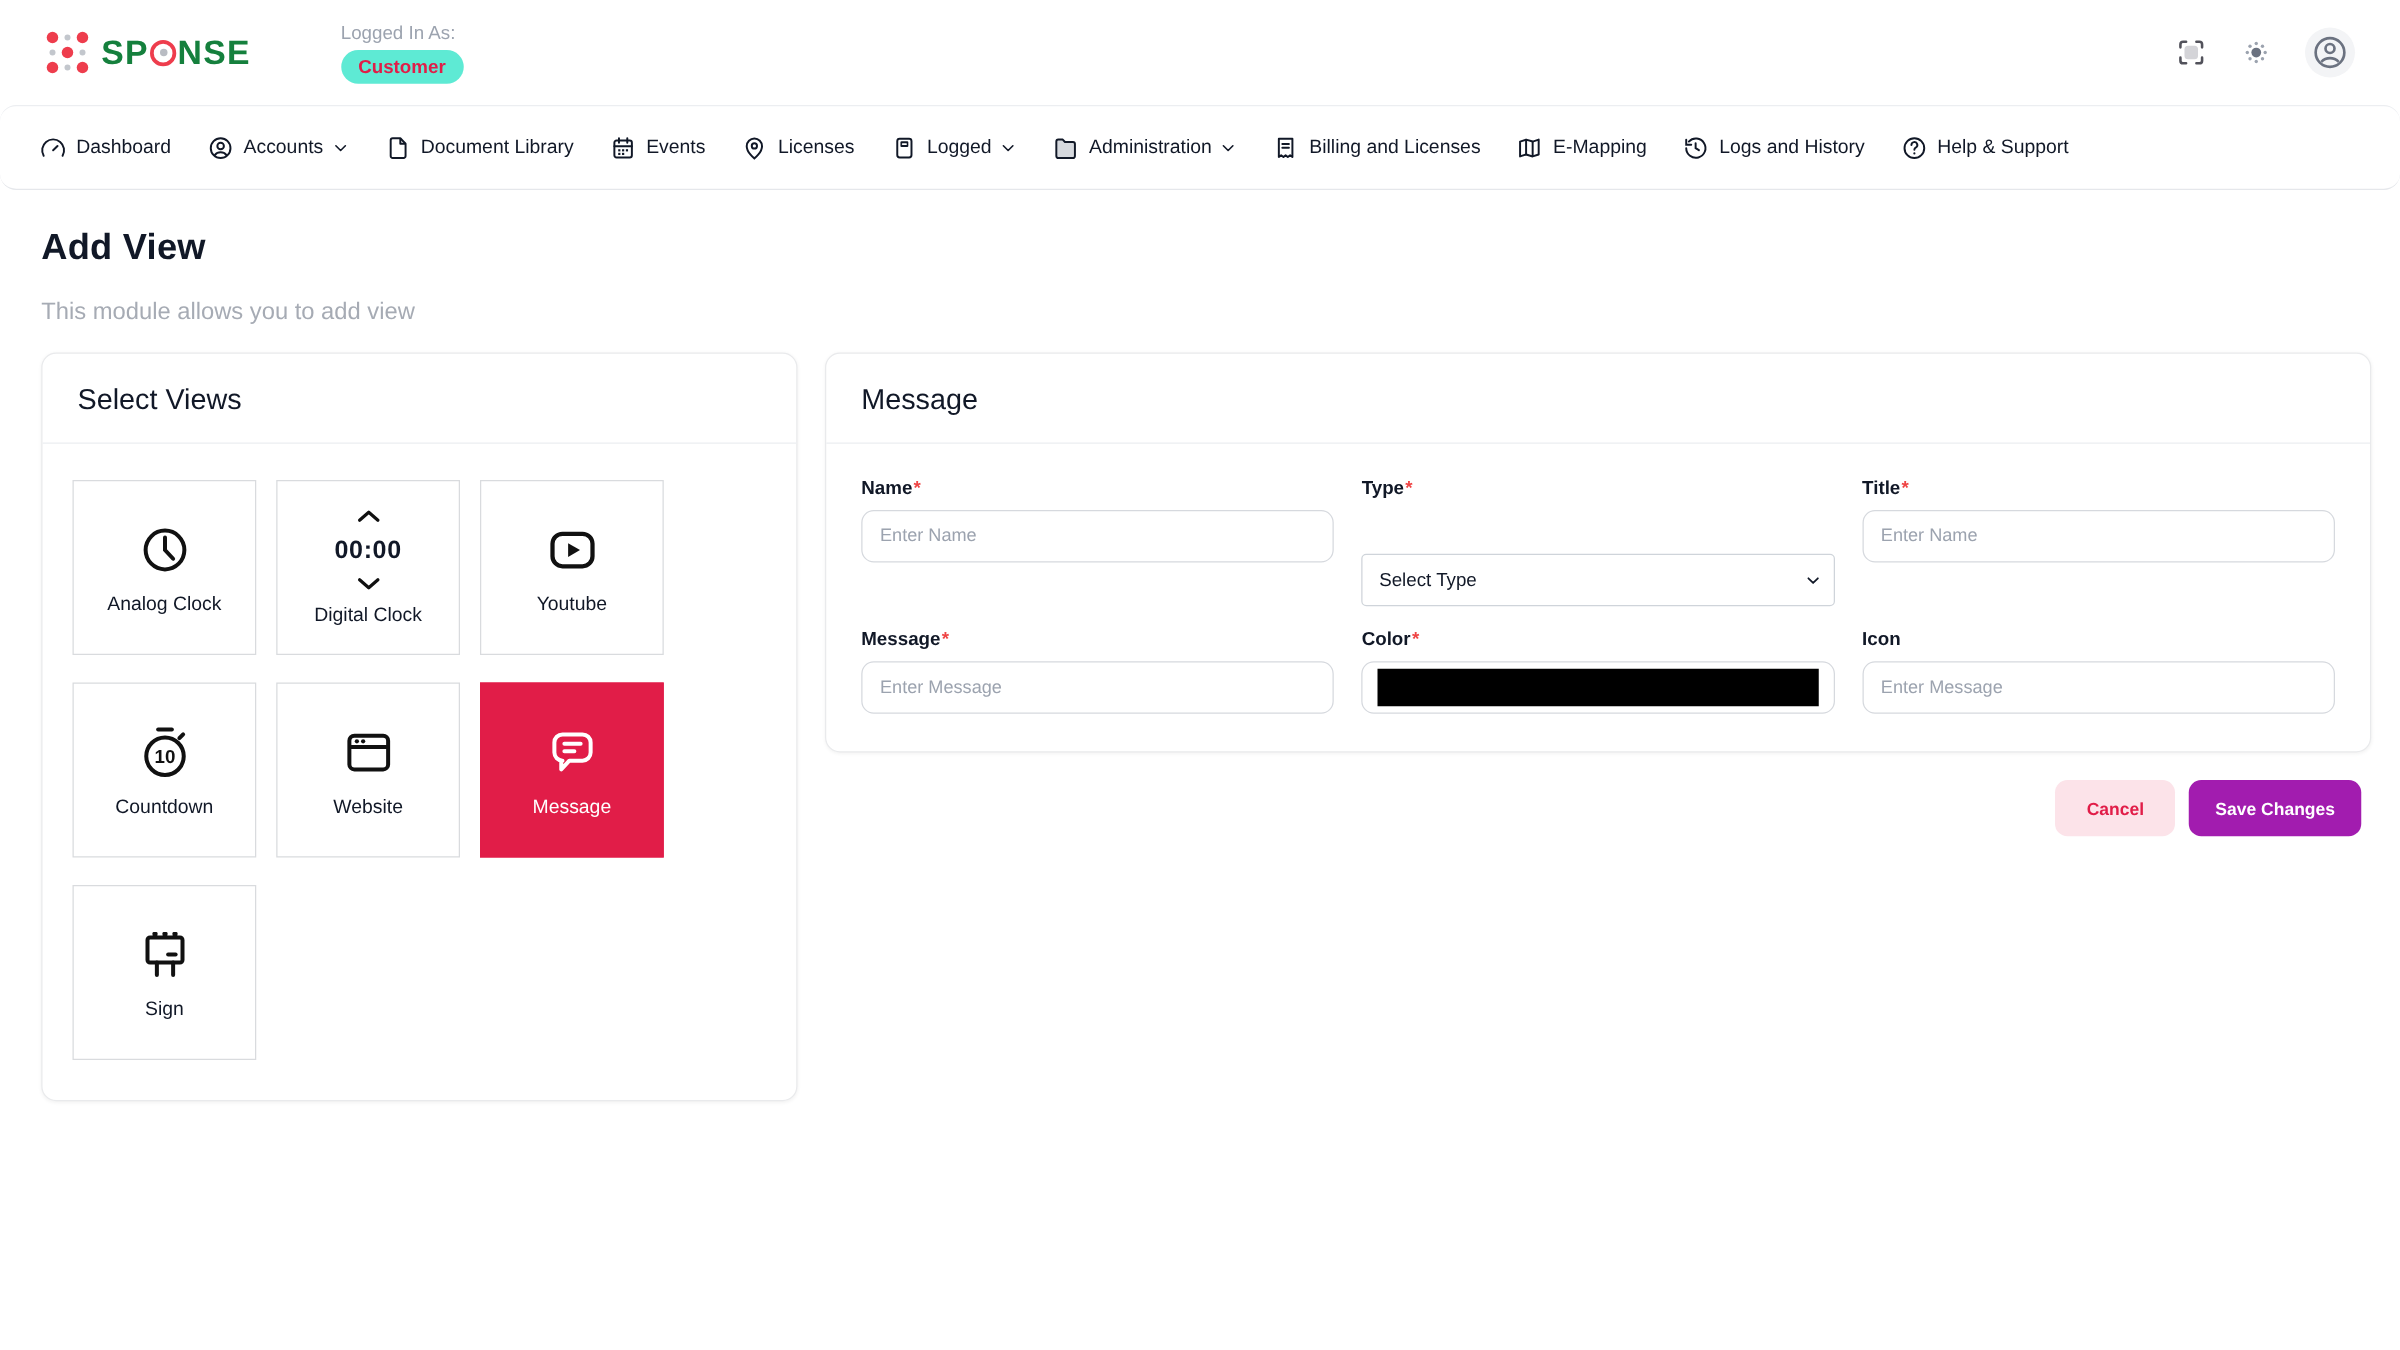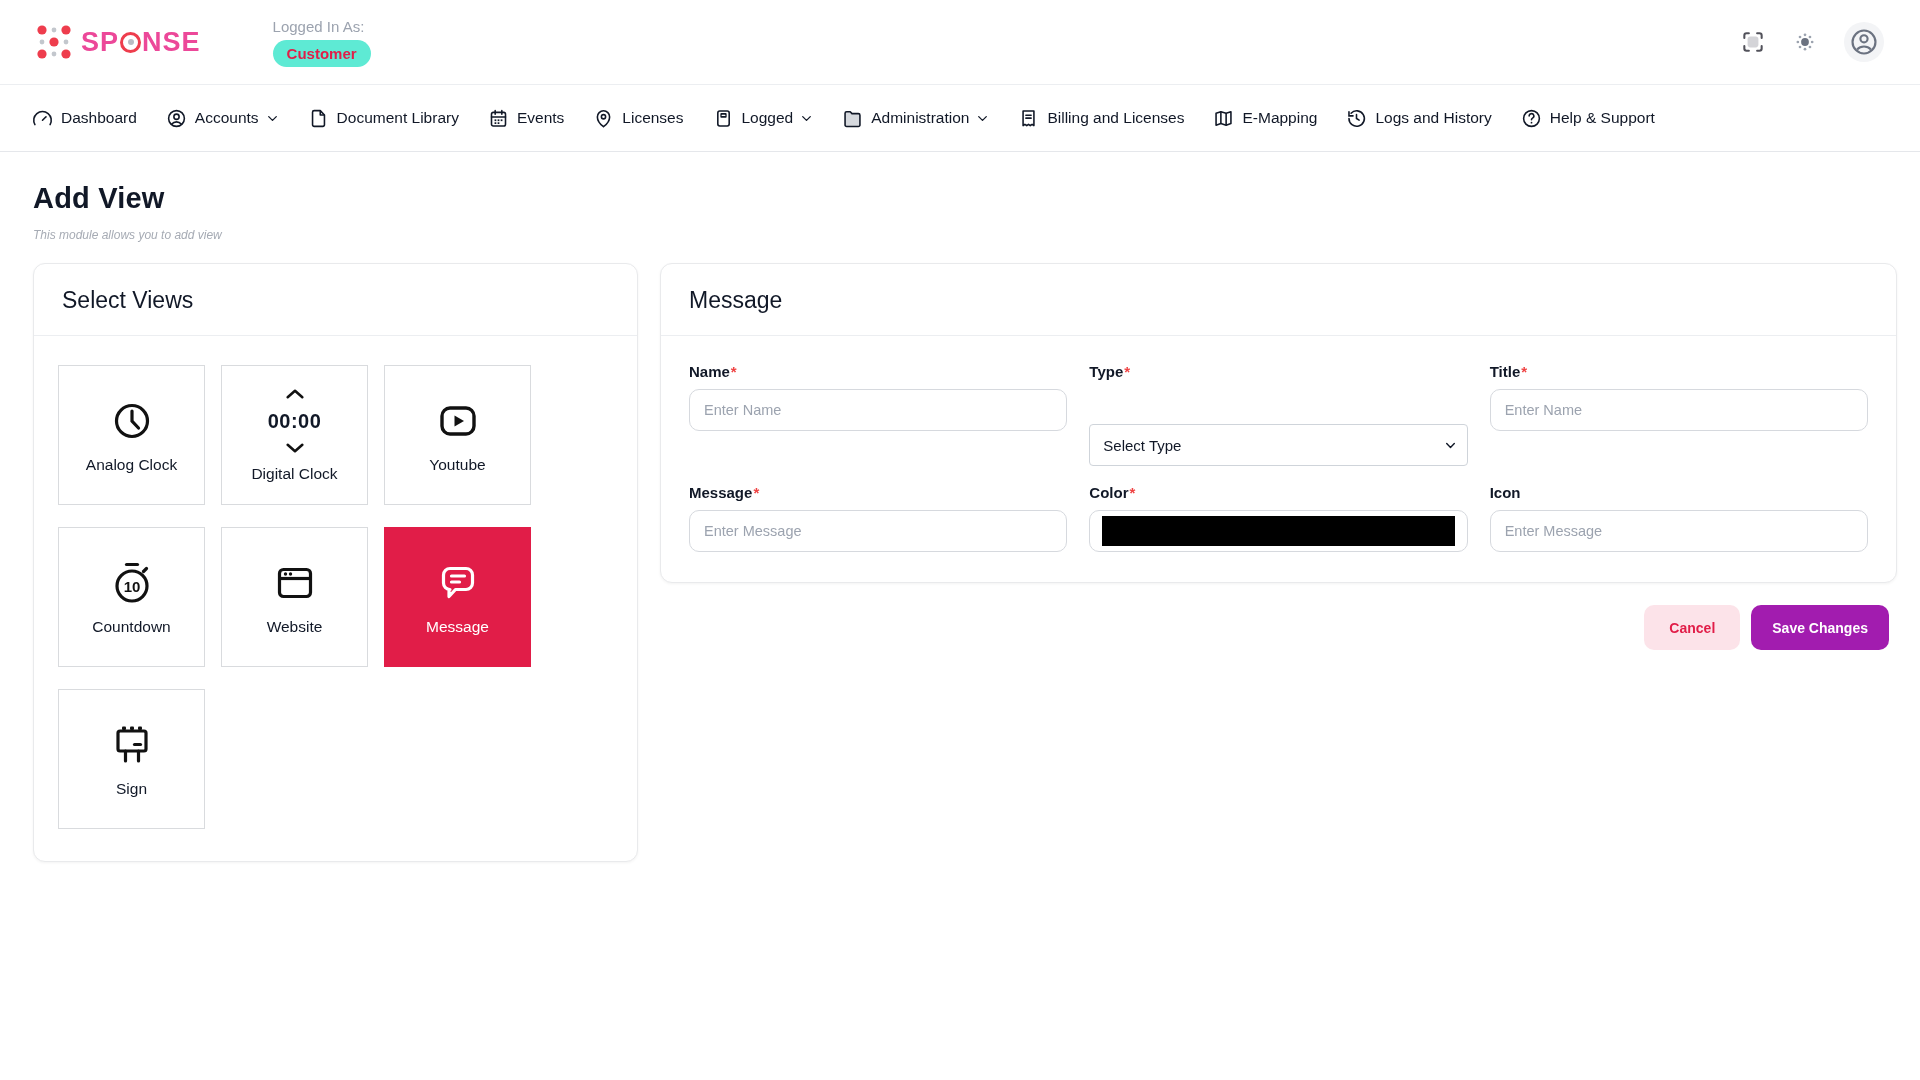--- a/index.html
+++ b/index.html
@@ -10,7 +10,7 @@
   .header { height:84px; display:flex; align-items:center; padding:0 36px; }
   .logo { display:flex; align-items:center; gap:9px; }
   .logo-mark { width:36px; height:36px; }
-  .logo-text { font-size:27px; font-weight:600; color:#ec4899; letter-spacing:1px; display:flex; align-items:center; }
+  .logo-text { font-size:27px; font-weight:600; color:#15803d; letter-spacing:1px; display:flex; align-items:center; }
   .logo-text .logo-o { display:inline-flex; align-items:center; justify-content:center;
       width:21px; height:21px; border:3.5px solid #ee3d4d; border-radius:50%; margin:0 1px; }
   .logo-text .logo-o i { width:6px; height:6px; border-radius:50%; background:#b9bcc3; }

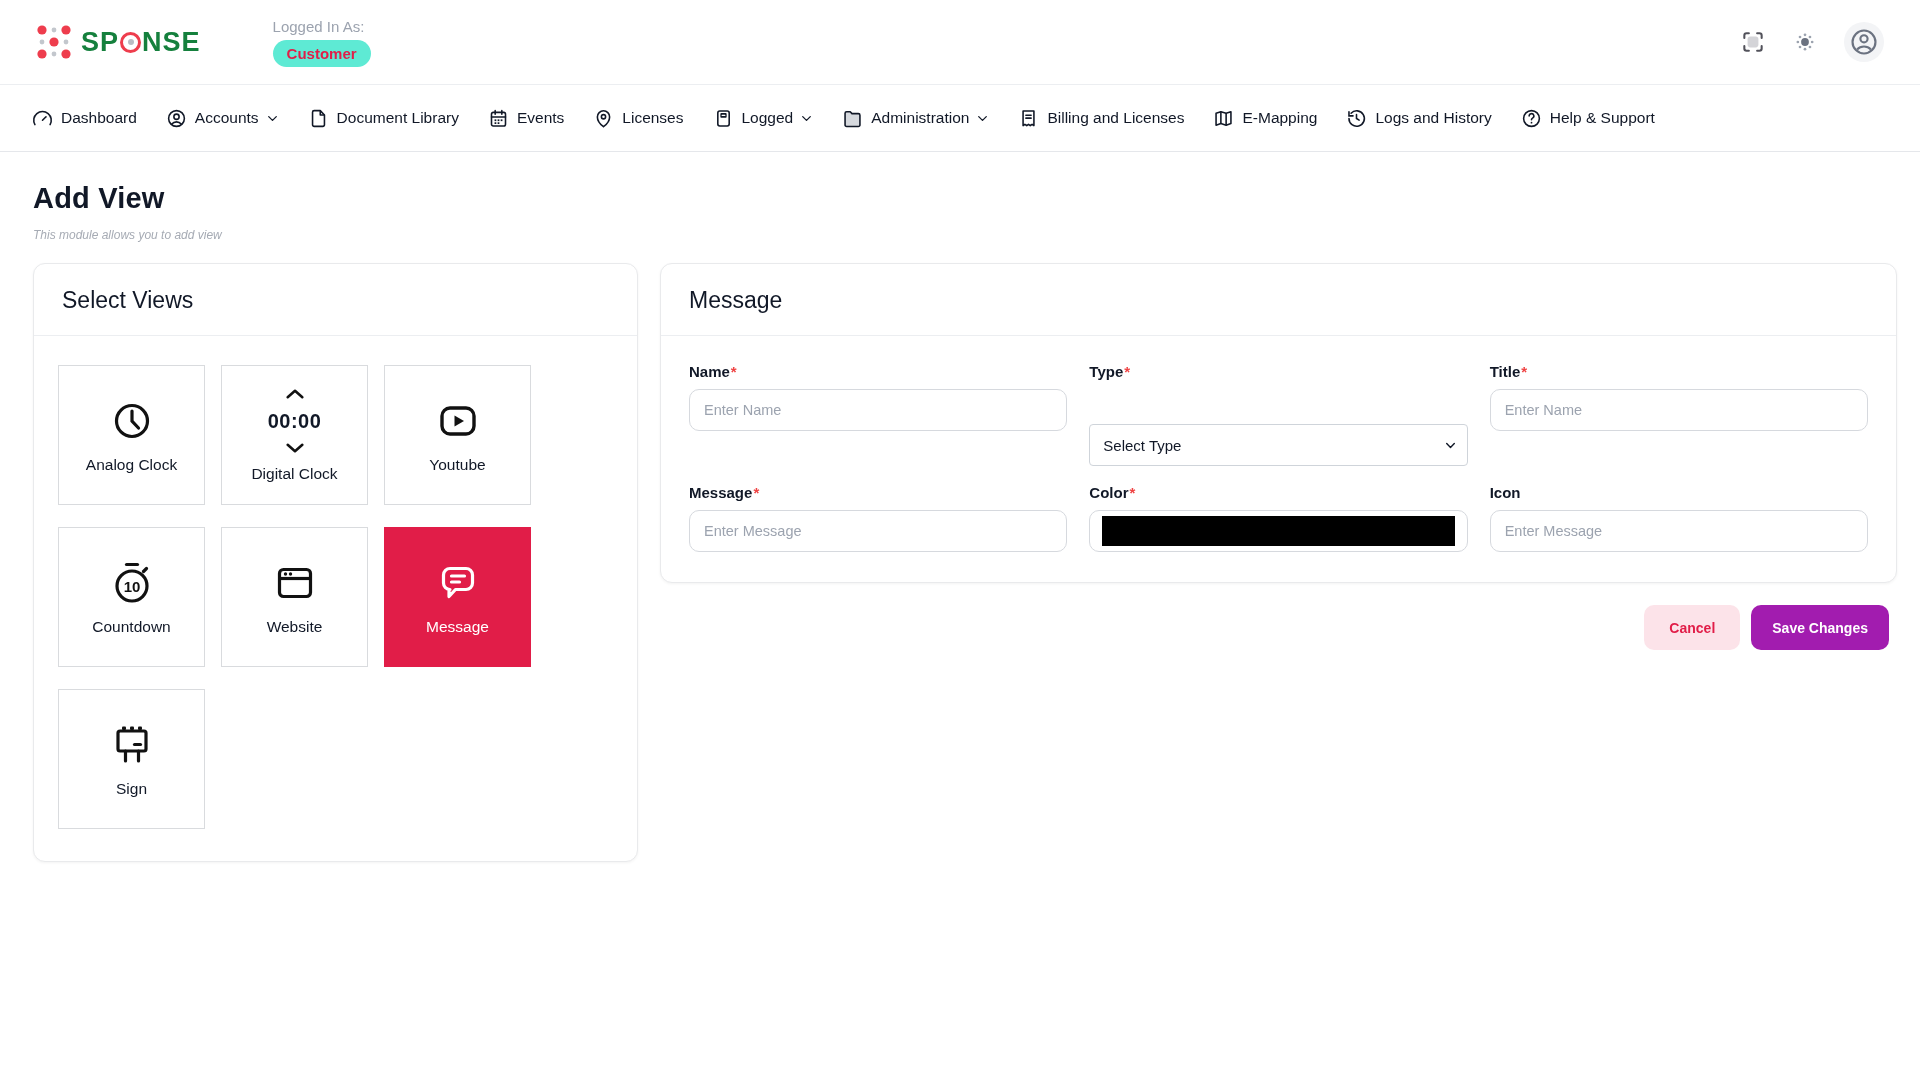--- a/index.html
+++ b/index.html
@@ -25,7 +25,7 @@
 
   
   .navbar { height:68px; border-top:1px solid #eceef1; border-bottom:1px solid #e5e7eb;
-      display:flex; align-items:center; padding:0 32px; gap:29px; }
+      display:flex; align-items:center; padding:0 32px; gap:29px;border-radius:13px; }
   .nav-item { display:flex; align-items:center; gap:8px; font-size:15.5px; font-weight:500;
       color:#111827; cursor:pointer; white-space:nowrap; }
   .nav-item svg.ni { width:21px; height:21px; flex:none; }

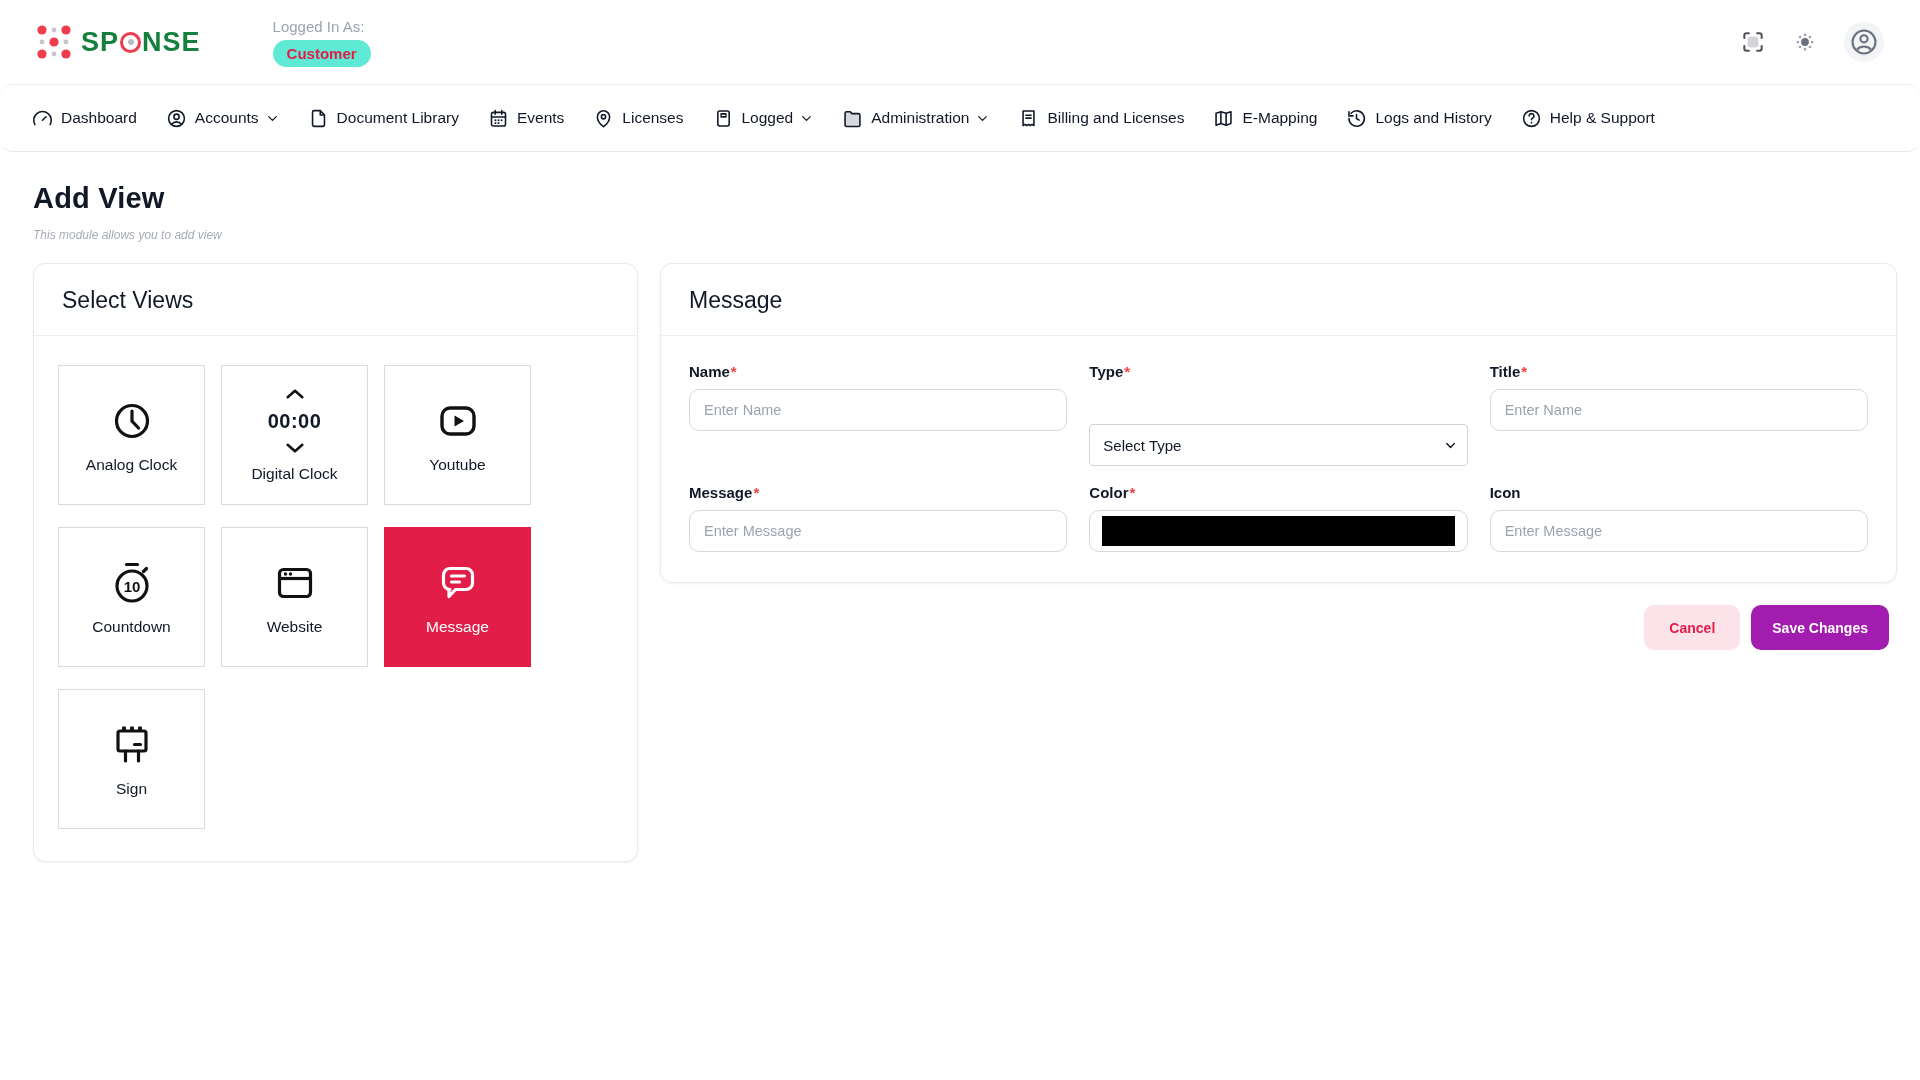--- a/index.html
+++ b/index.html
@@ -34,7 +34,7 @@
   
   .page-head { padding:30px 33px 0 33px; }
   .page-title { font-size:29px; font-weight:800; letter-spacing:.2px; }
-  .page-sub { font-size:12px; font-style:italic; color:#a6abb4; margin-top:13px; }
+  .page-sub { font-size:19px; color:#a6abb4; margin-top:24px; }
 
   
   .content { display:flex; align-items:flex-start; gap:22px; padding:21px 23px 0 33px; }

